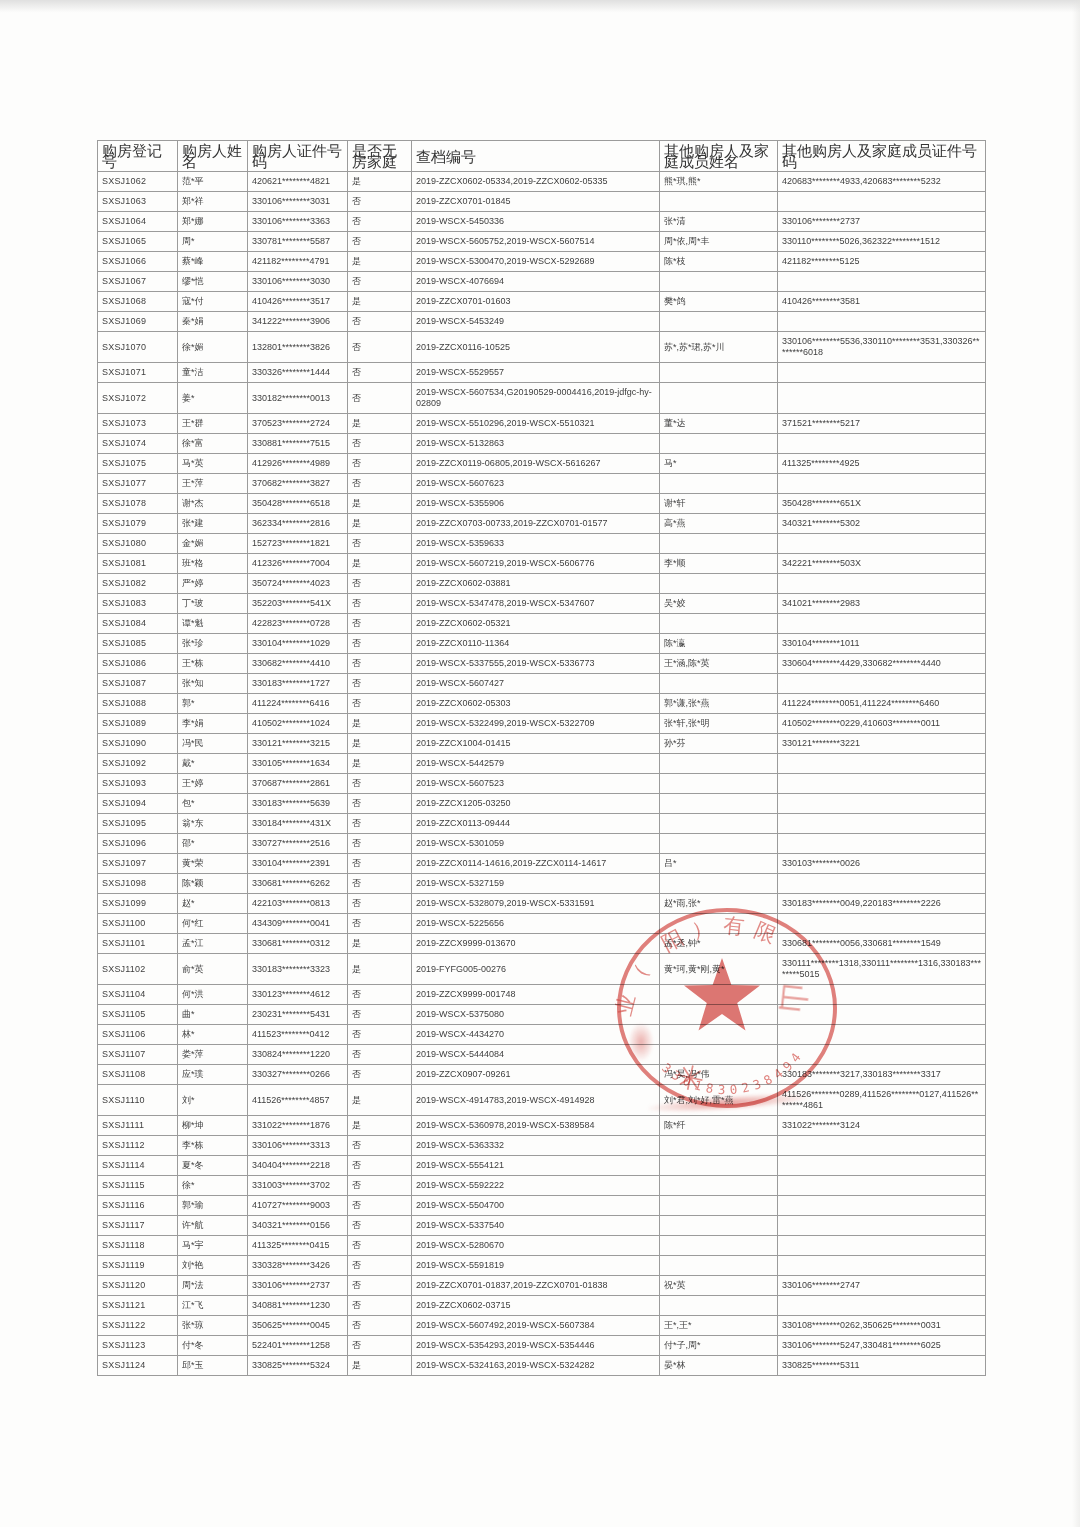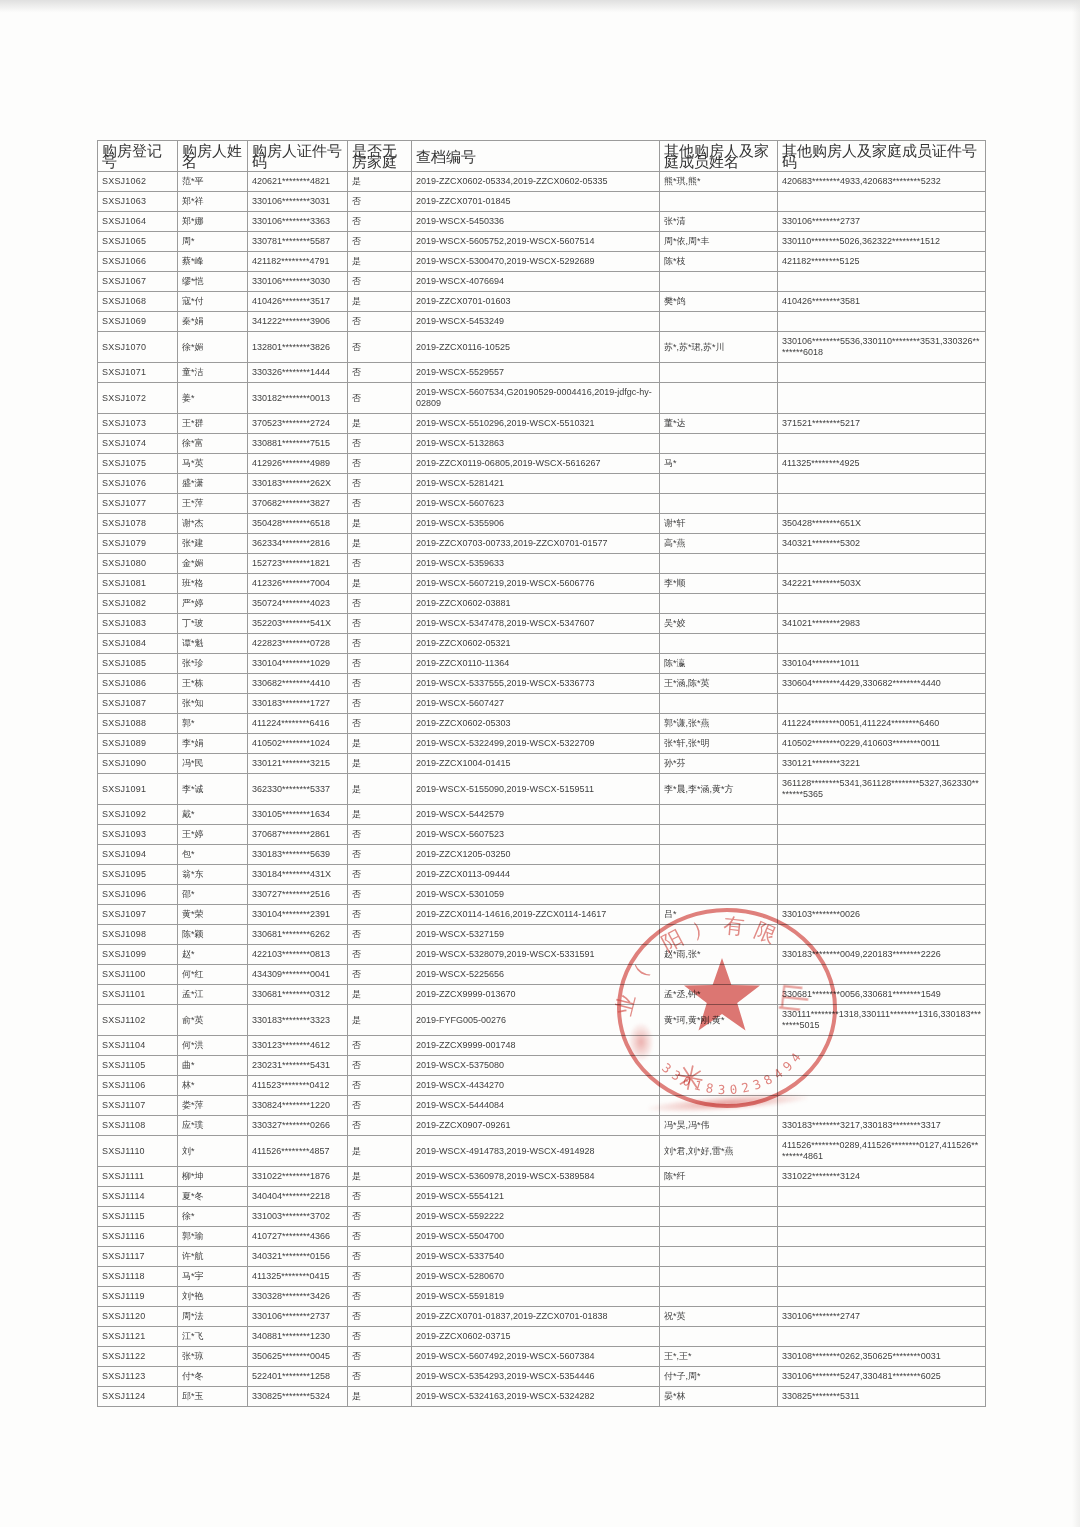--- a/index.html
+++ b/index.html
@@ -215,15 +215,6 @@
         <td class="c6">411325********4925</td>
       </tr>
       <tr>
-        <td class="c0">SXSJ1076</td>
-        <td class="c1">盛*潇</td>
-        <td class="c2">330183********262X</td>
-        <td class="c3">否</td>
-        <td class="c4">2019-WSCX-5281421</td>
-        <td class="c5"></td>
-        <td class="c6"></td>
-      </tr>
-      <tr>
         <td class="c0">SXSJ1077</td>
         <td class="c1">王*萍</td>
         <td class="c2">370682********3827</td>

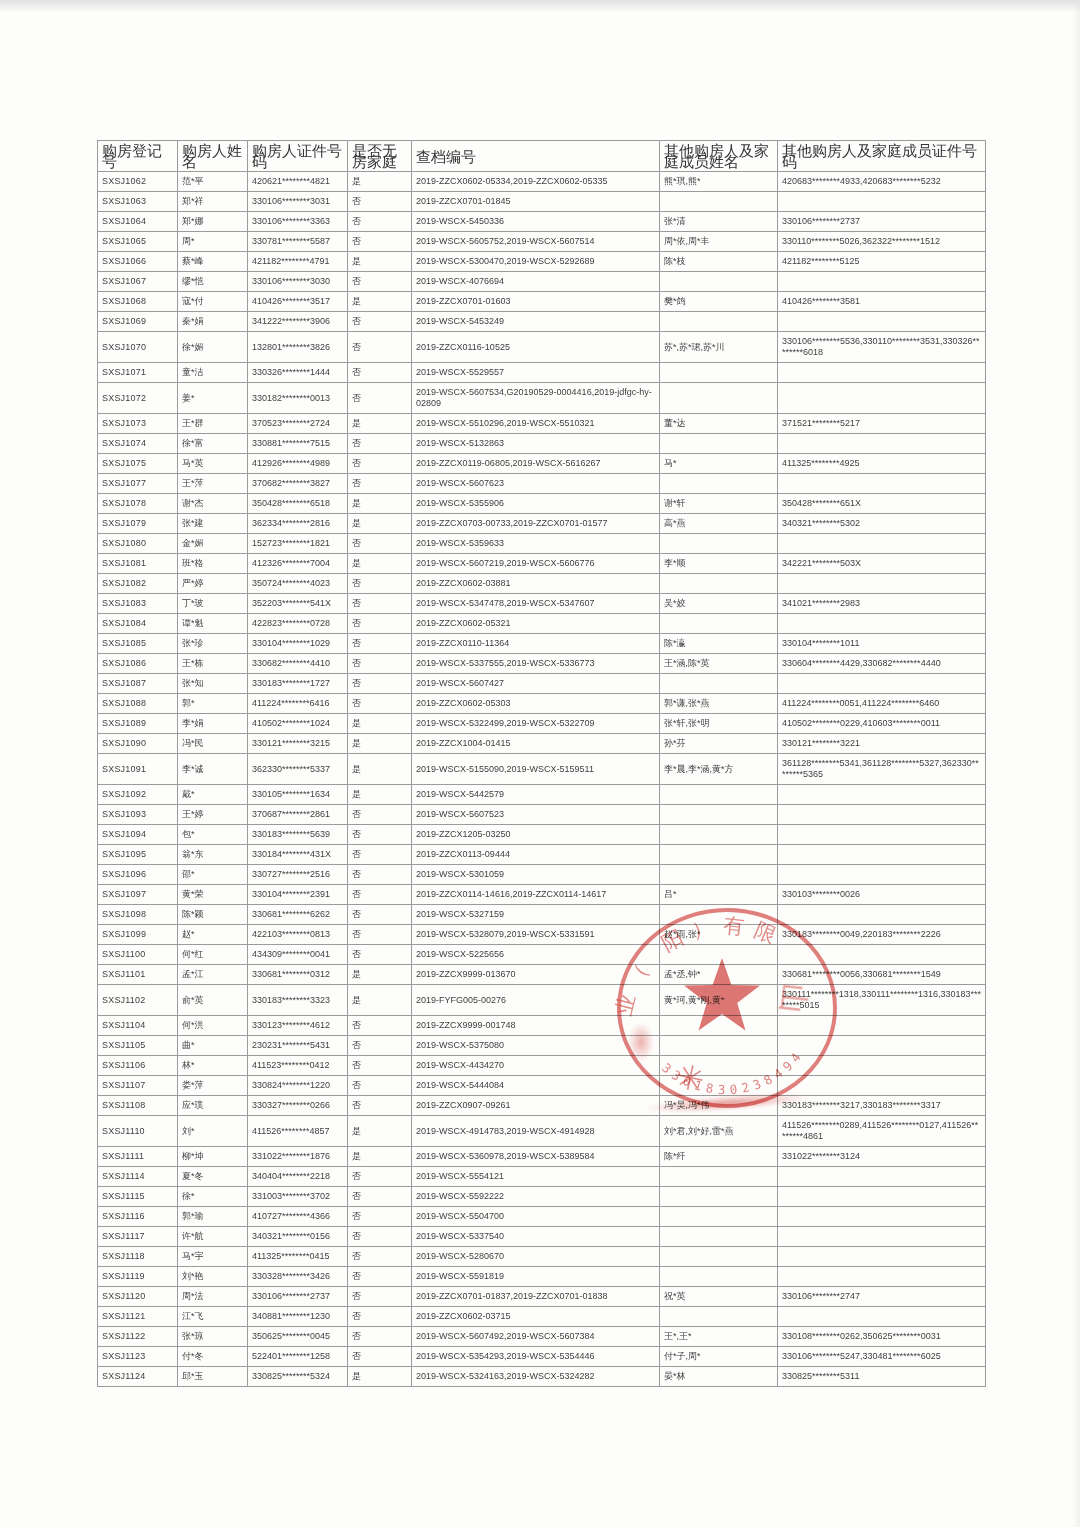--- a/index.html
+++ b/index.html
@@ -341,15 +341,6 @@
         <td class="c6">330121********3221</td>
       </tr>
       <tr>
-        <td class="c0">SXSJ1091</td>
-        <td class="c1">李*诚</td>
-        <td class="c2">362330********5337</td>
-        <td class="c3">是</td>
-        <td class="c4">2019-WSCX-5155090,2019-WSCX-5159511</td>
-        <td class="c5">李*晨,李*涵,黄*方</td>
-        <td class="c6">361128********5341,361128********5327,362330********5365</td>
-      </tr>
-      <tr>
         <td class="c0">SXSJ1092</td>
         <td class="c1">戴*</td>
         <td class="c2">330105********1634</td>

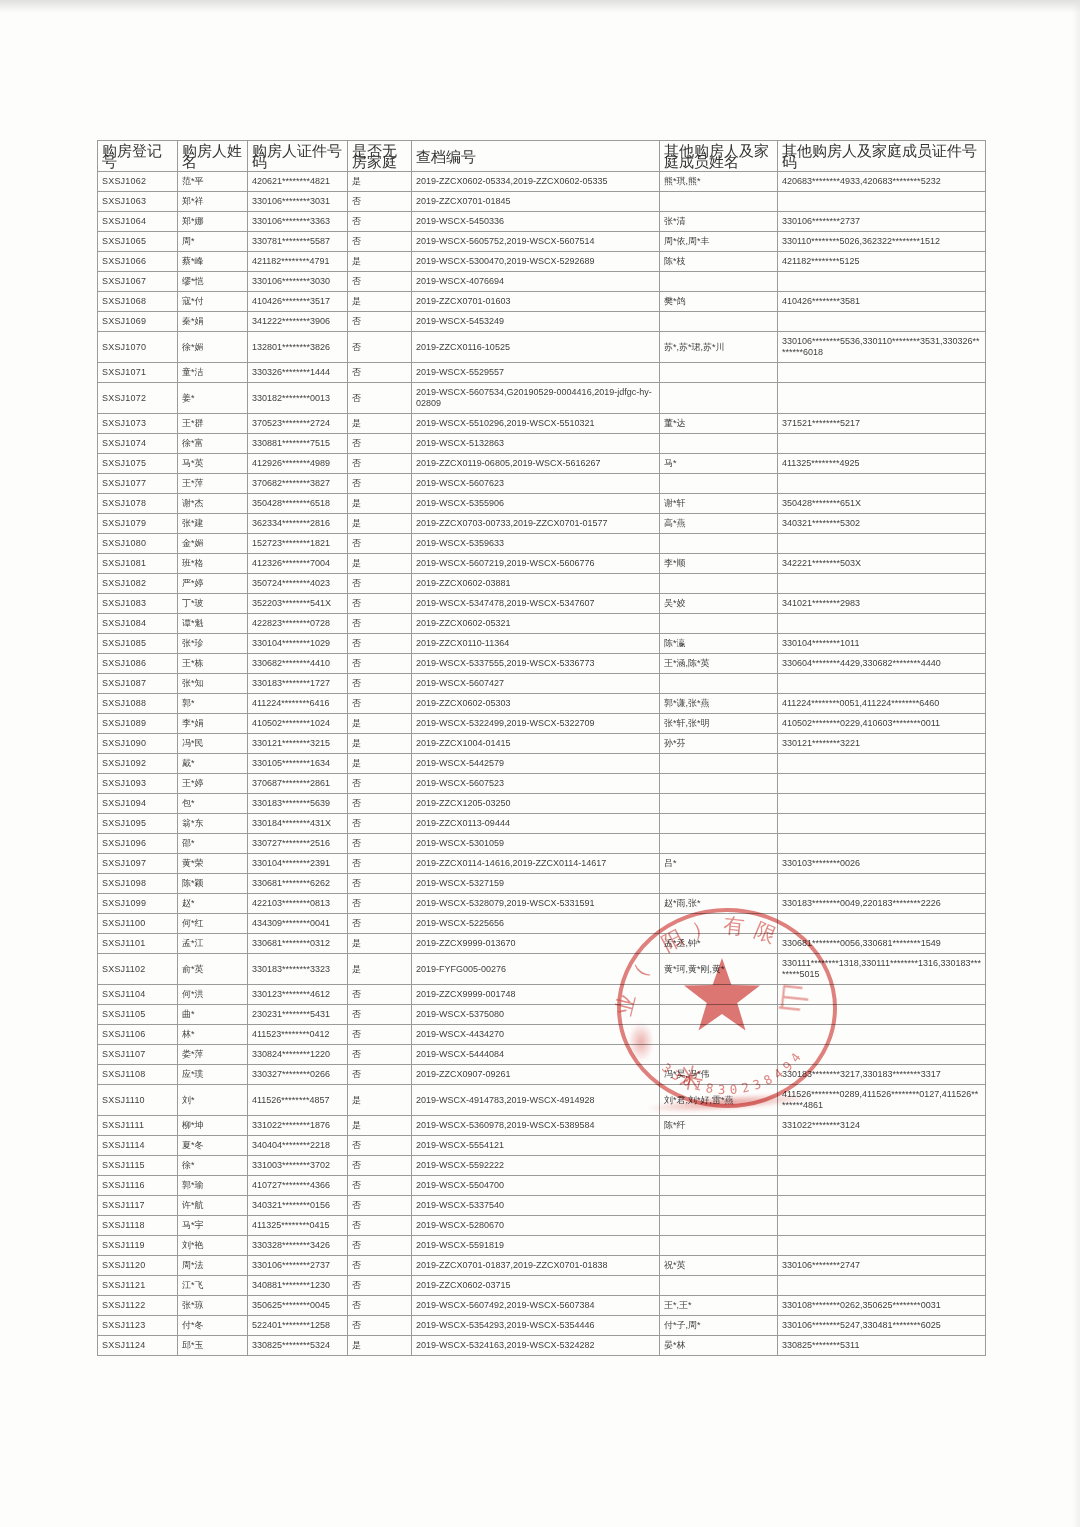--- a/index.html
+++ b/index.html
@@ -503,6 +503,15 @@
         <td class="c6">331022********3124</td>
       </tr>
       <tr>
+        <td class="c0">SXSJ1112</td>
+        <td class="c1">李*栋</td>
+        <td class="c2">330106********3313</td>
+        <td class="c3">否</td>
+        <td class="c4">2019-WSCX-5363332</td>
+        <td class="c5"></td>
+        <td class="c6"></td>
+      </tr>
+      <tr>
         <td class="c0">SXSJ1114</td>
         <td class="c1">夏*冬</td>
         <td class="c2">340404********2218</td>

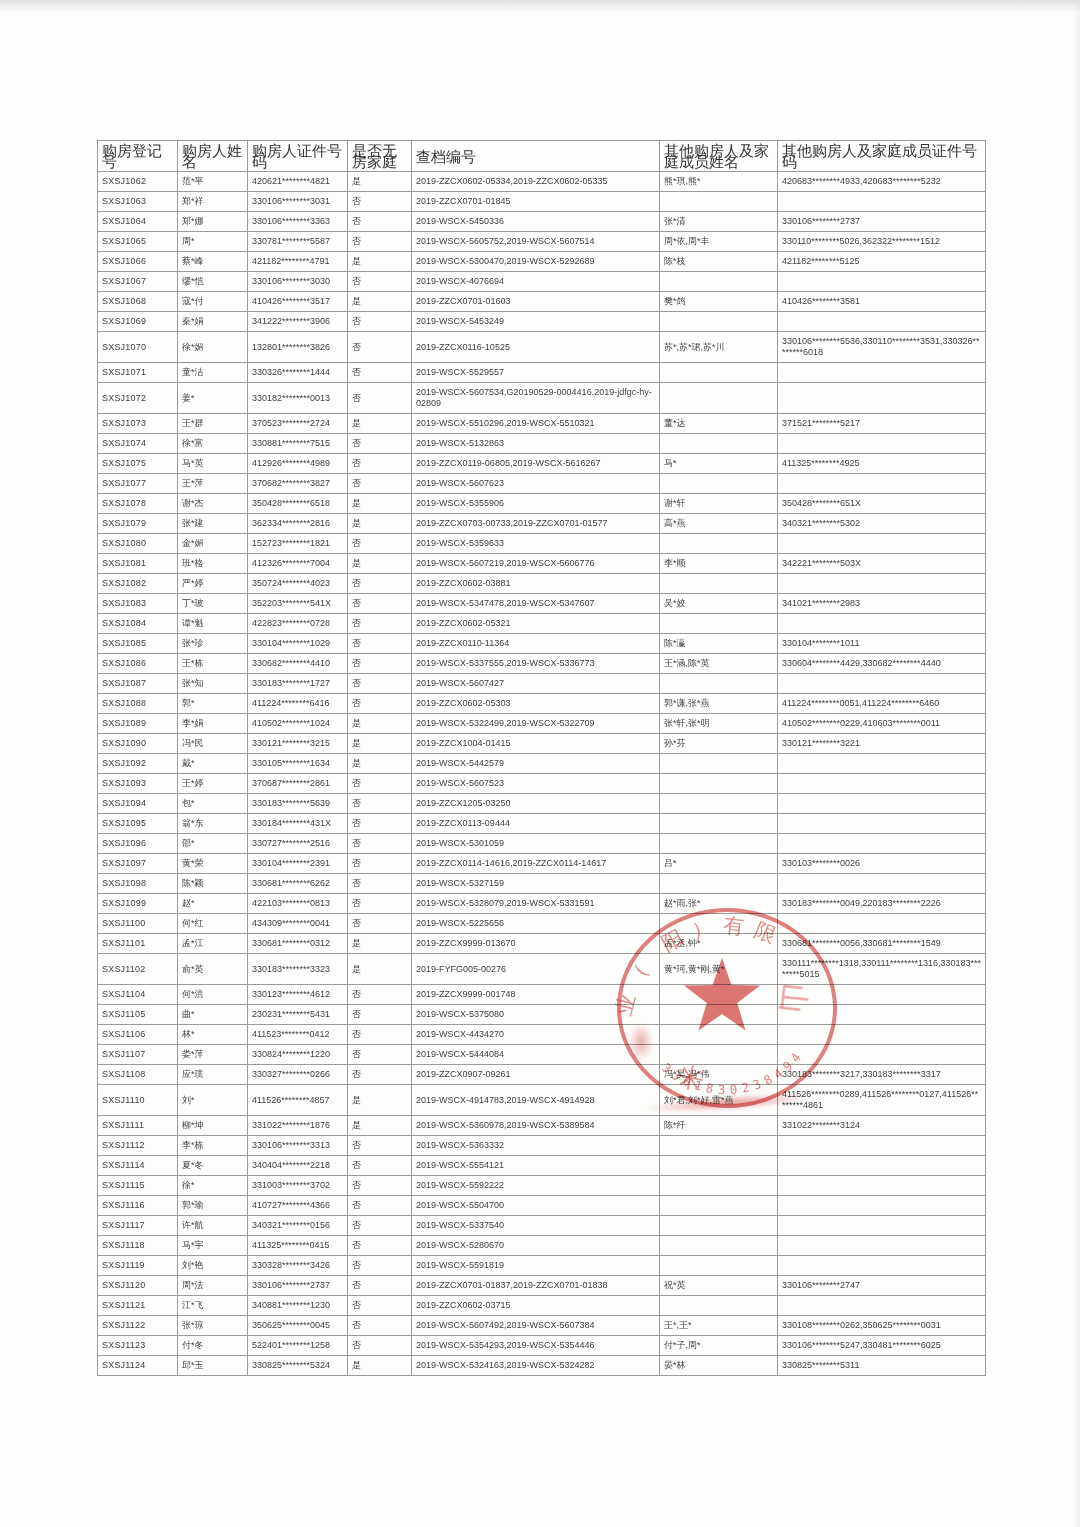--- a/index.html
+++ b/index.html
@@ -532,7 +532,7 @@
       <tr>
         <td class="c0">SXSJ1116</td>
         <td class="c1">郭*瑜</td>
-        <td class="c2">410727********4366</td>
+        <td class="c2">410727********9003</td>
         <td class="c3">否</td>
         <td class="c4">2019-WSCX-5504700</td>
         <td class="c5"></td>

